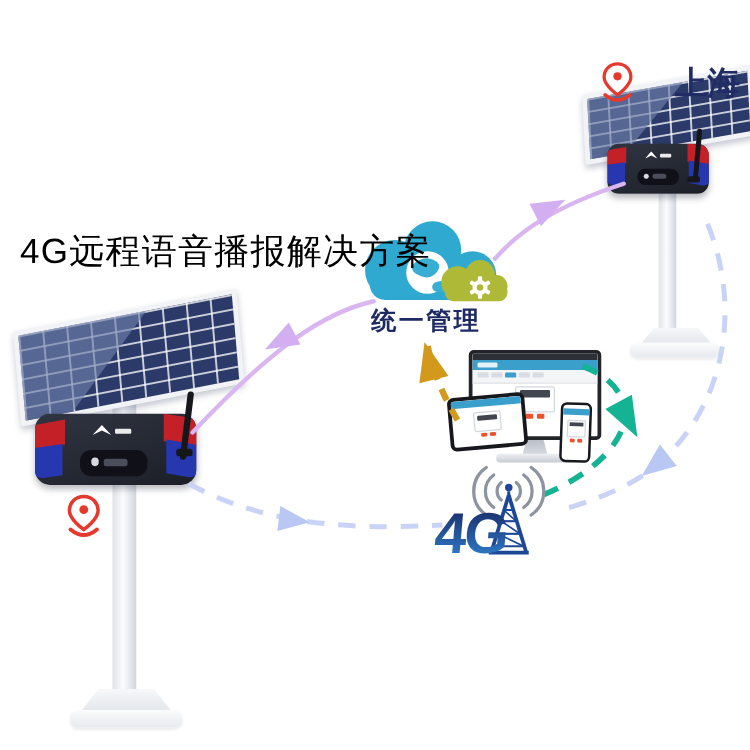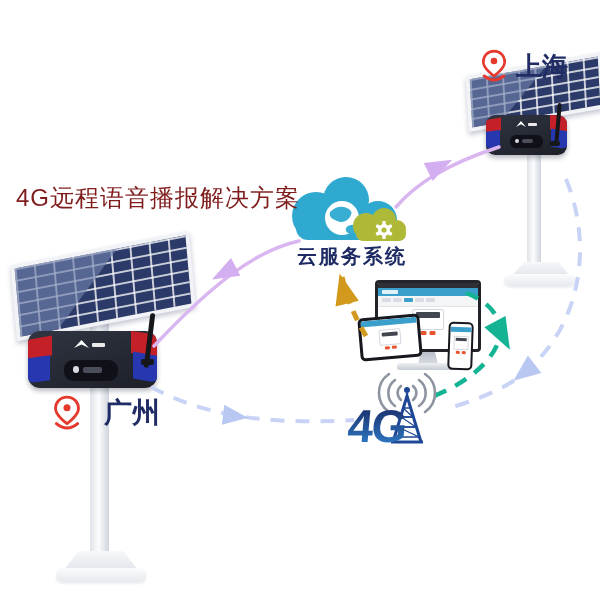--- a/index.html
+++ b/index.html
@@ -16,7 +16,7 @@
   .marker-sh{left:480px;top:48px;gap:8px;}
   .marker-gz{left:52px;top:394px;gap:22px;}
   .marker .lbl{font-weight:700;color:#212c65;}
-  .marker-sh .lbl{font-size:26px;}
+  .marker-sh .lbl{font-size:26px;margin-left:24px;}
   .marker-gz .lbl{font-size:28px;}
 
   

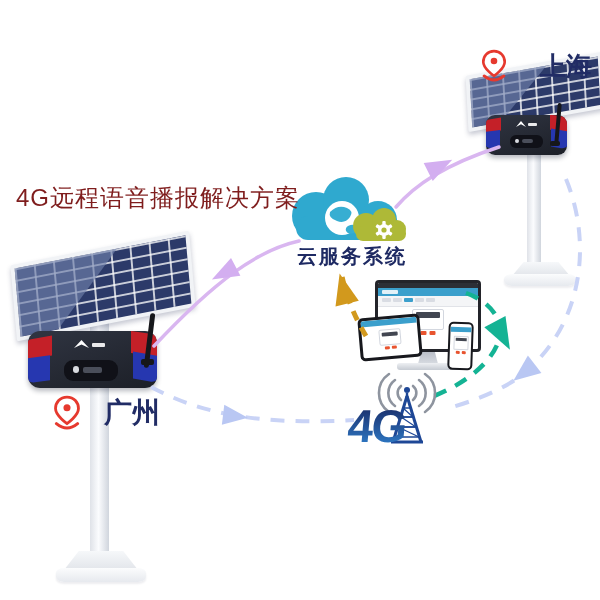--- a/index.html
+++ b/index.html
@@ -9,7 +9,7 @@
 
   
   .title{left:18px;top:112px;font-size:45px;font-weight:800;color:#212c65;letter-spacing:2px;z-index:9;white-space:nowrap;}
-  .subtitle{left:16px;top:182px;font-size:24px;font-weight:500;color:#7f1d1d;letter-spacing:1px;z-index:9;white-space:nowrap;}
+  .subtitle{left:16px;top:182px;font-size:28px;font-weight:500;color:#000000;letter-spacing:1px;z-index:9;white-space:nowrap;}
 
   
   .marker{display:flex;align-items:center;z-index:9;}

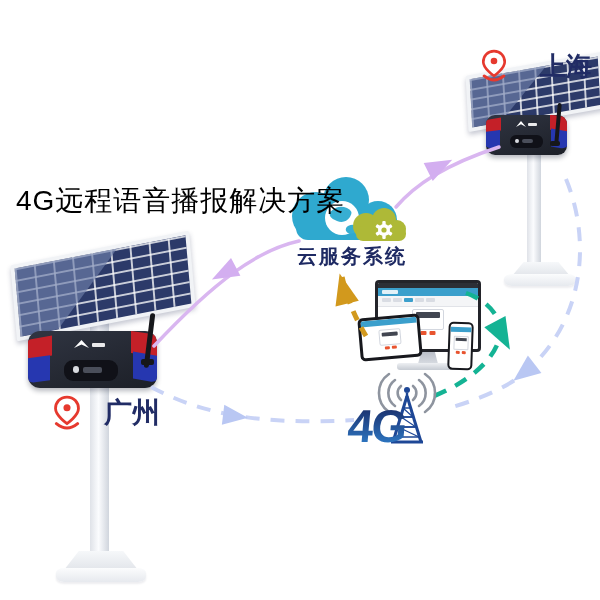--- a/index.html
+++ b/index.html
@@ -208,7 +208,7 @@
       </g>
     </g>
   </svg>
-  <div class="abs cloud-lbl">云服务系统</div>
+  <div class="abs cloud-lbl">统一管理</div>
 
   <div class="abs monitor">
     <div class="m-chrome"></div>

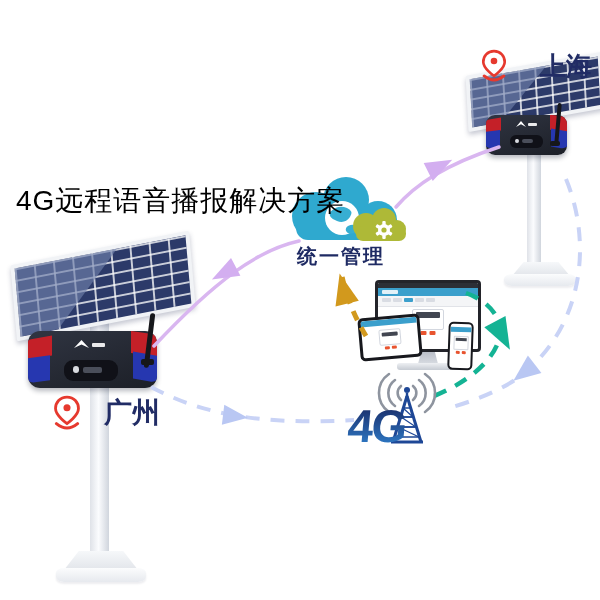--- a/index.html
+++ b/index.html
@@ -134,7 +134,6 @@
       <circle cx="17" cy="15" r="4" fill="#e6392e"></circle>
       <path d="M5,33 Q17,43 29,33" fill="none" stroke="#e6392e" stroke-width="3.4" stroke-linecap="round"></path>
     </svg>
-    <span class="lbl">广州</span>
   </div>
 
   <div class="abs pole pole-l"></div>

